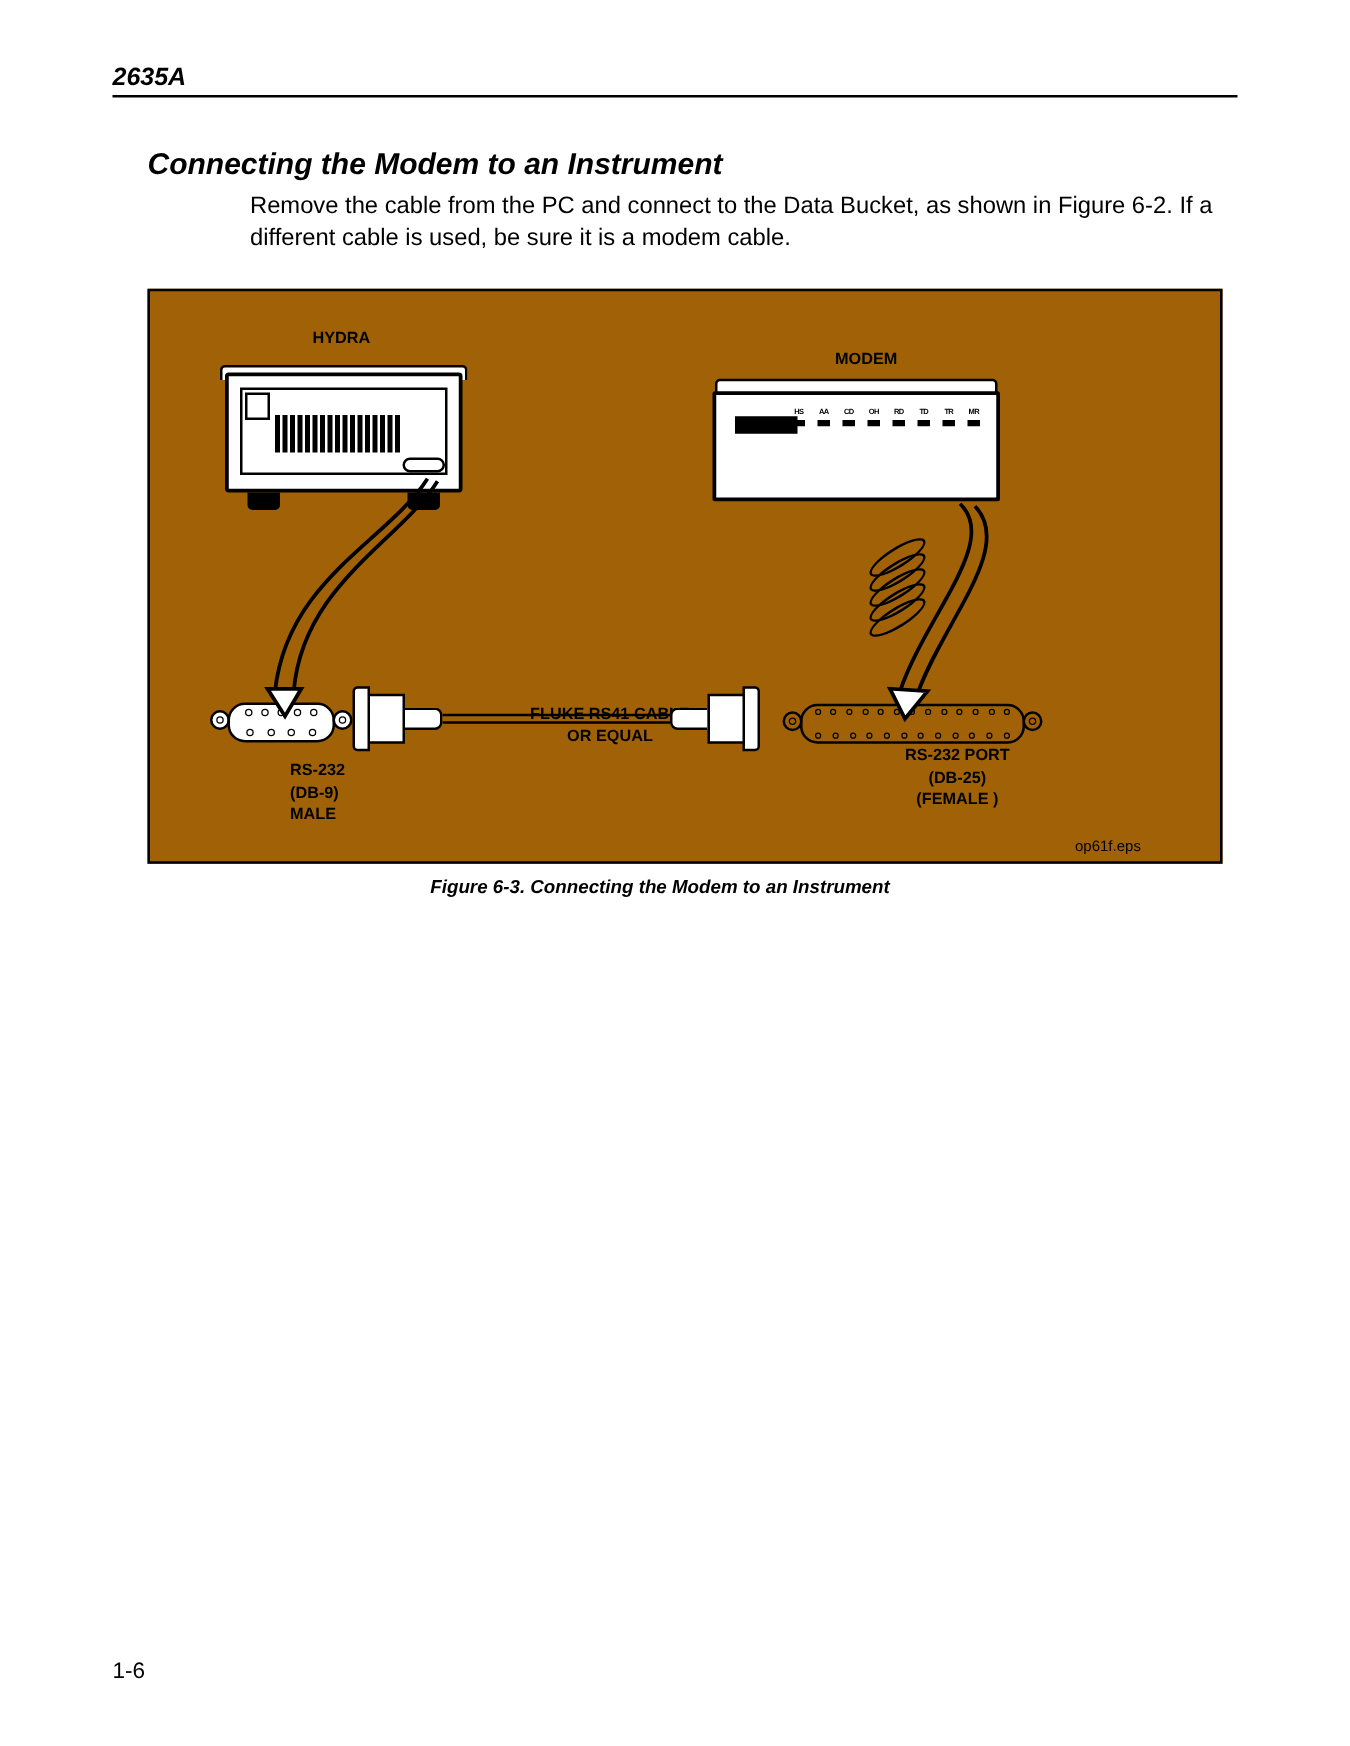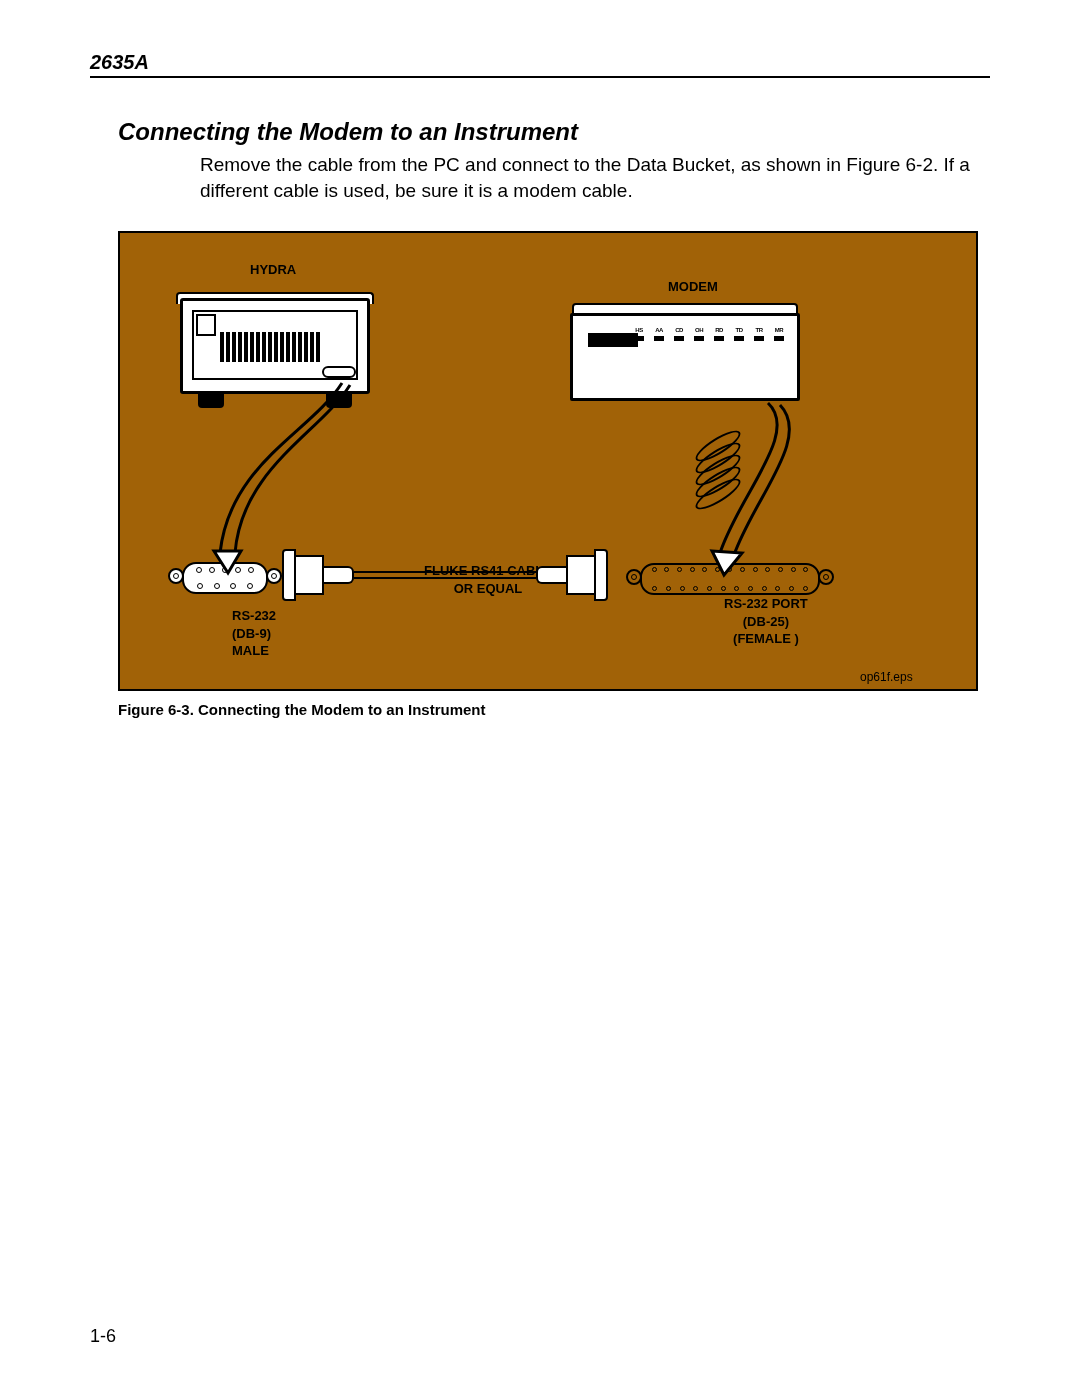--- a/index.html
+++ b/index.html
@@ -58,9 +58,11 @@
   .fig-caption {
     font-weight: bold;
     font-size: 15px;
+    text-align: center;
     margin-top: 10px;
     margin-left: 28px;
     width: 820px;
+    font-style: italic;
   }
   .page-num {
     position: absolute;

